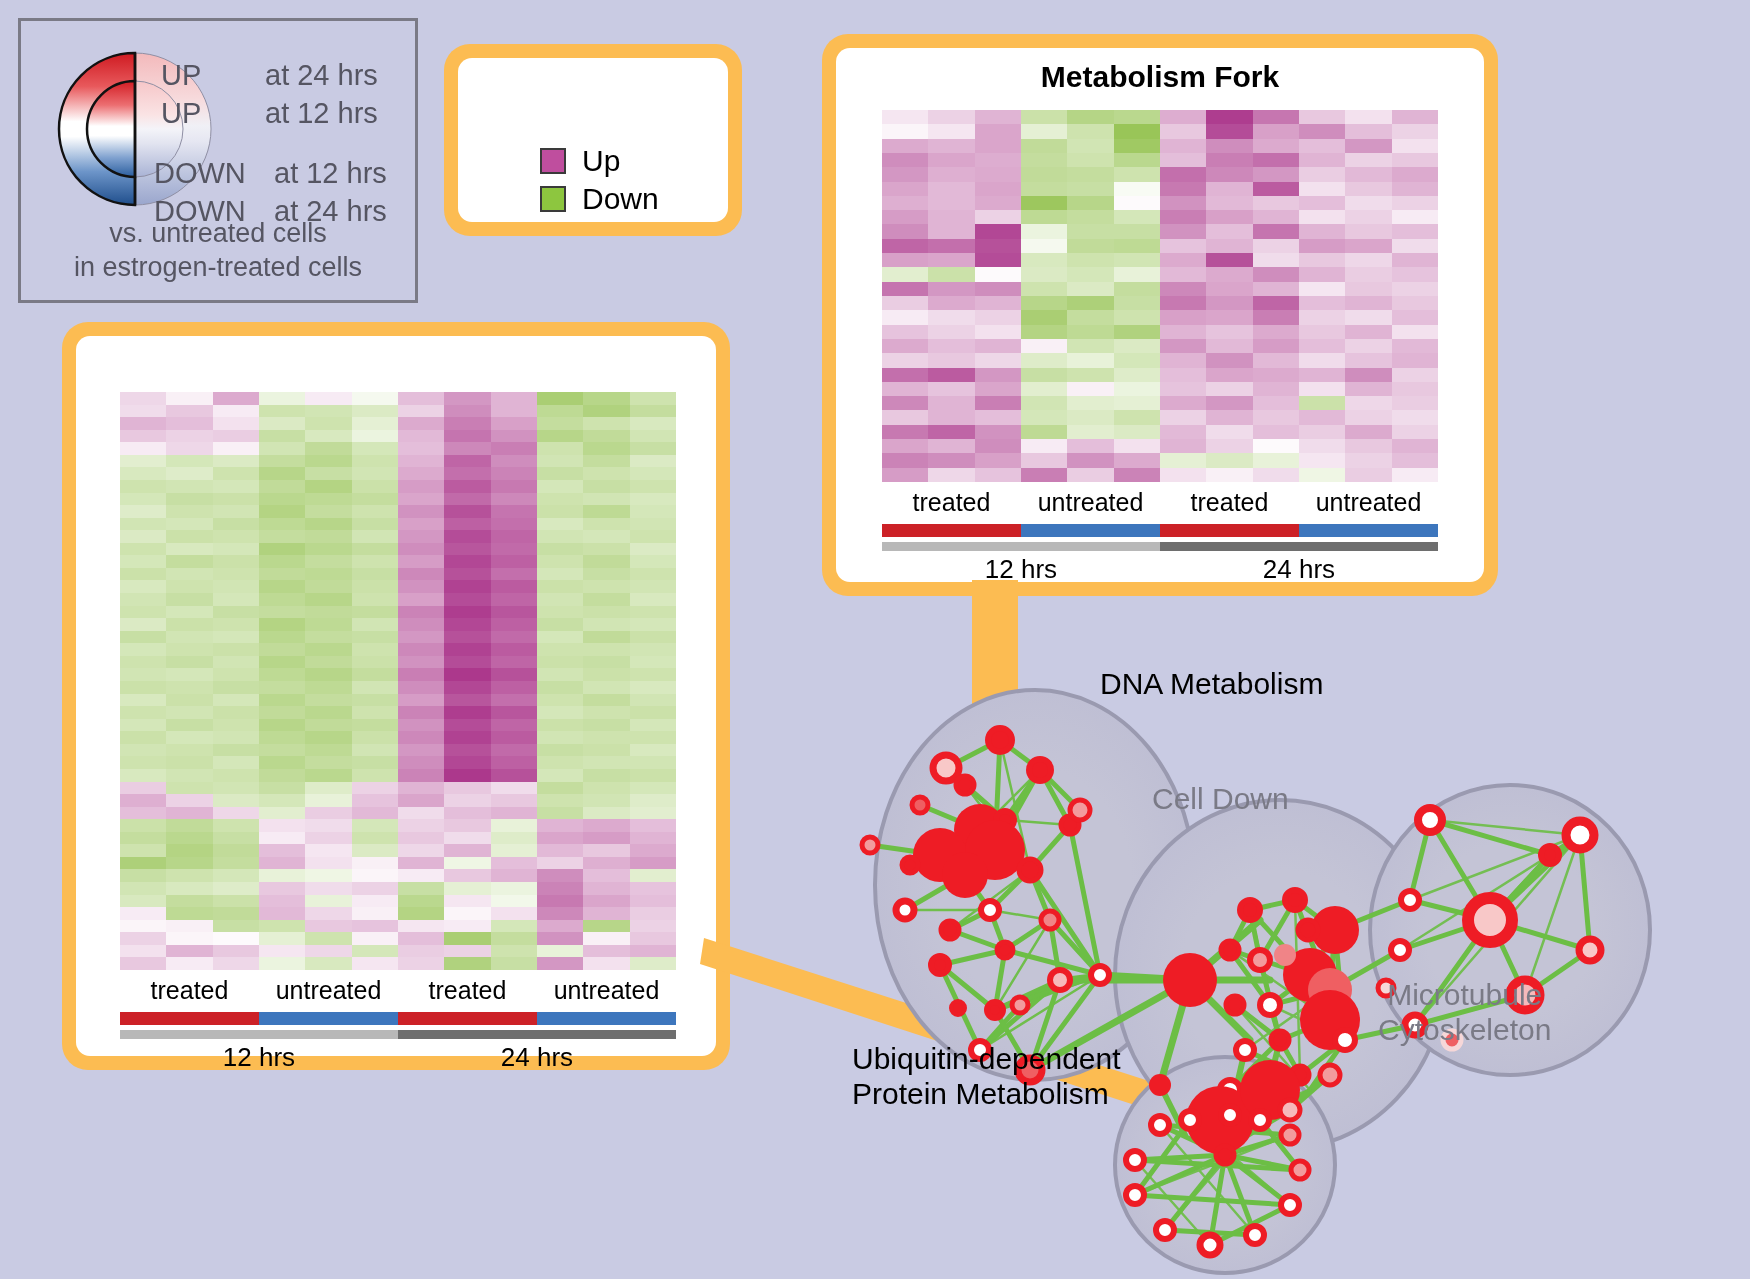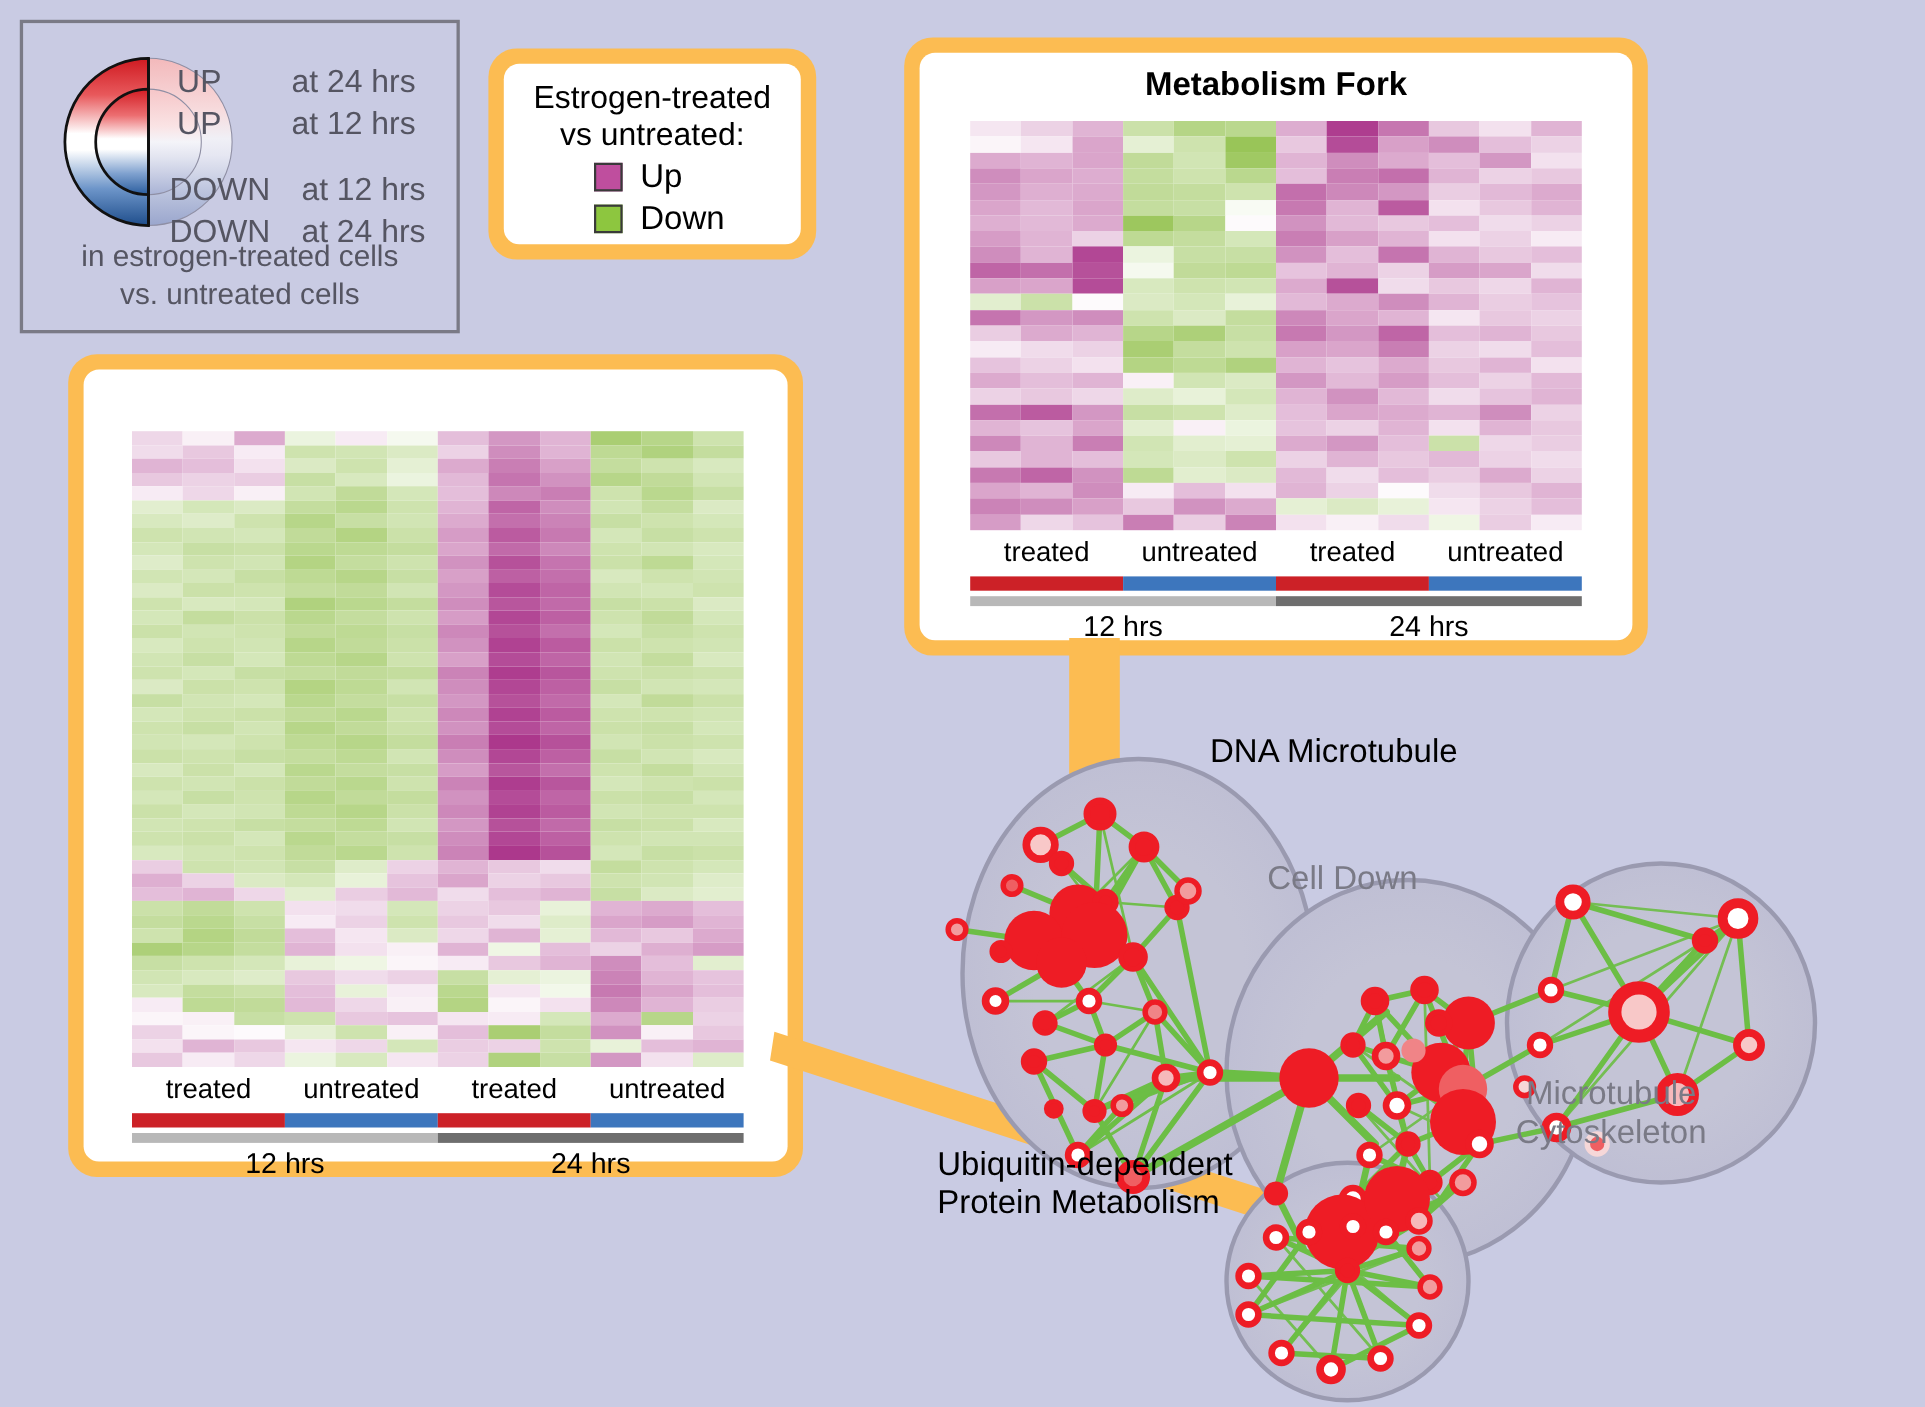--- a/index.html
+++ b/index.html
@@ -139,10 +139,6 @@
 
 <div class="abs panel" id="legend-panel">
   <div class="panel-inner">
-    <div id="legend-title">
-      <div>Estrogen-treated</div>
-      <div>vs untreated:</div>
-    </div>
     <div class="legend-item" style="top:86px;">
       <span class="legend-swatch" id="sw-up" style="background: rgb(191, 78, 158);"></span>
       <span class="legend-label">Up</span>

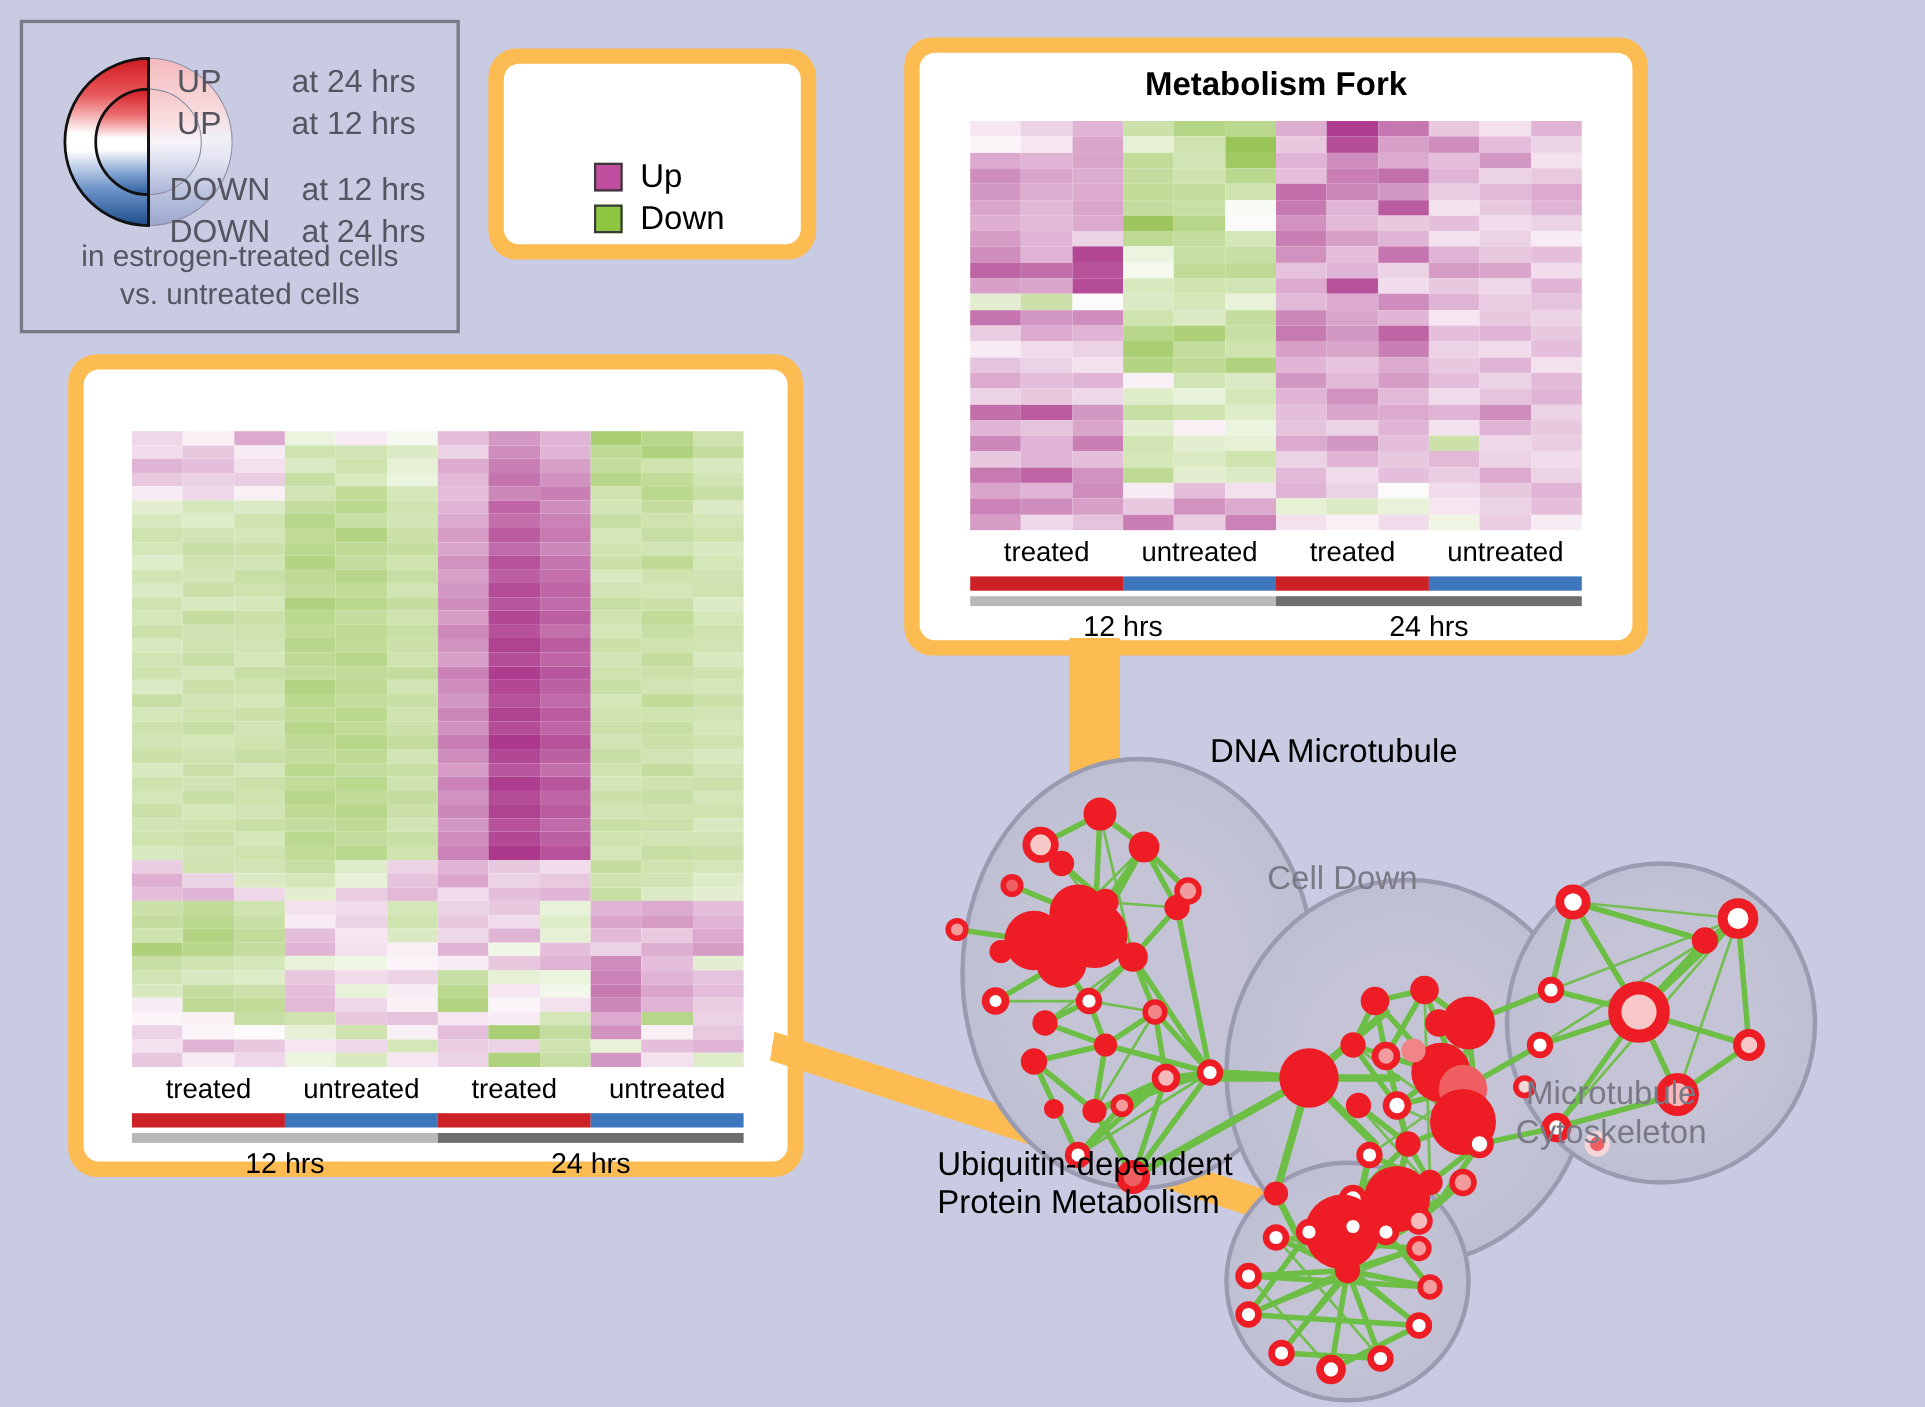--- a/index.html
+++ b/index.html
@@ -132,8 +132,8 @@
   <div class="key-row abs" style="left:253px;top:174px;">at 24 hrs</div>
 
   <div id="key-caption">
+    <div>vs. untreated cells</div>
     <div>in estrogen-treated cells</div>
-    <div>vs. untreated cells</div>
   </div>
 </div>
 

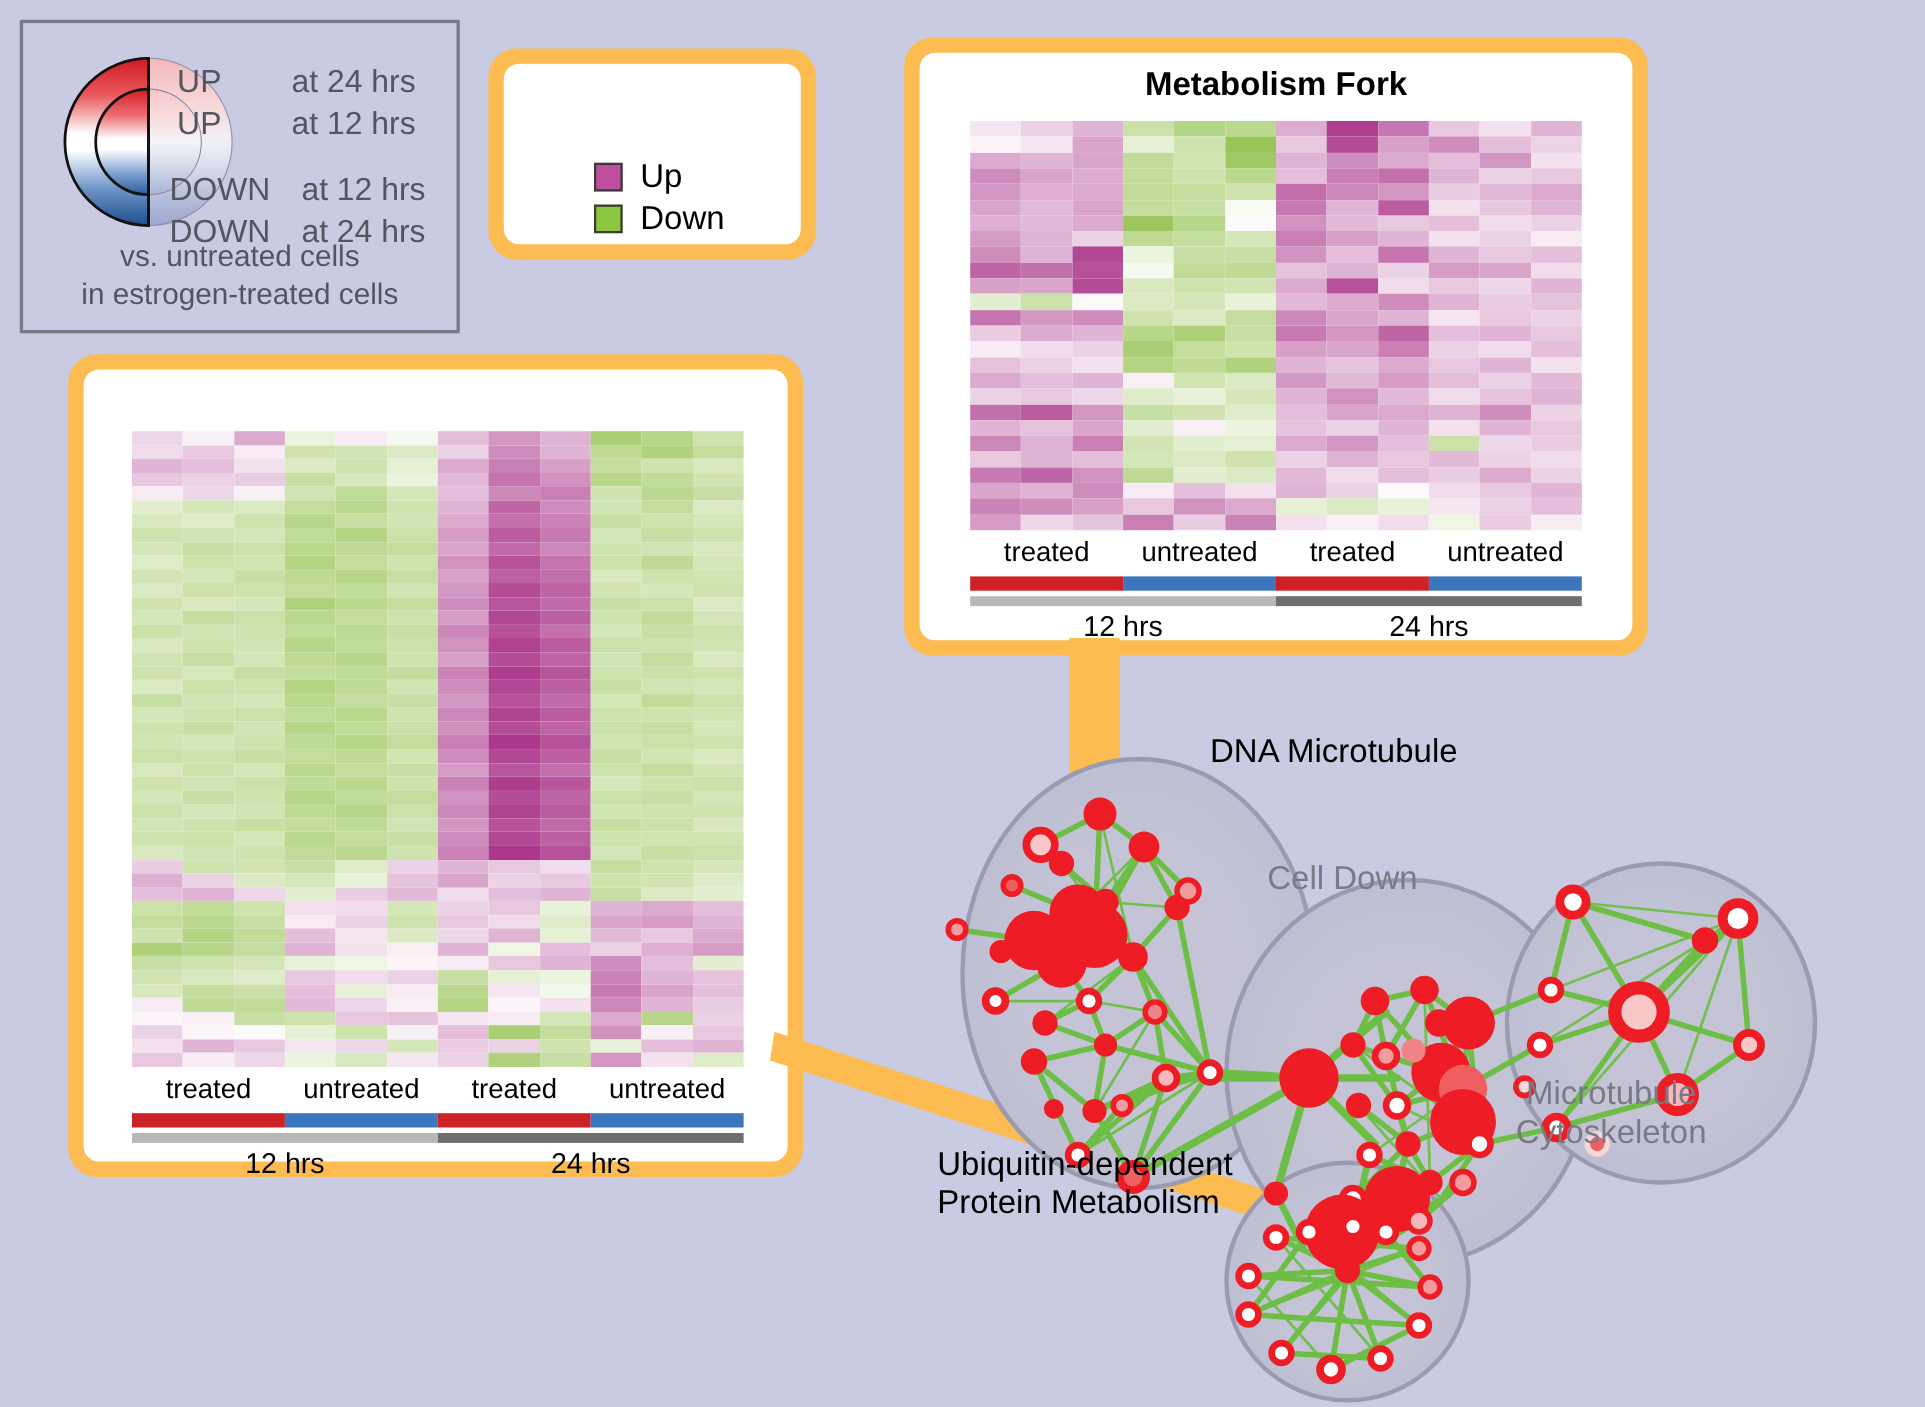--- a/index.html
+++ b/index.html
@@ -1369,7 +1369,7 @@
   </g>
 </svg>
 
-<div class="abs net-label" style="left:1100px;top:667px;color:#000;">DNA Microtubule</div>
+<div class="abs net-label" style="left:1100px;top:667px;color:#000;">DNA Metabolism</div>
 <div class="abs net-label" style="left:1152px;top:782px;color:#7a7a86;">Cell Down</div>
 <div class="abs net-label" style="left:1378px;top:978px;color:#7a7a86;text-align:center;">Microtubule
 Cytoskeleton</div>

